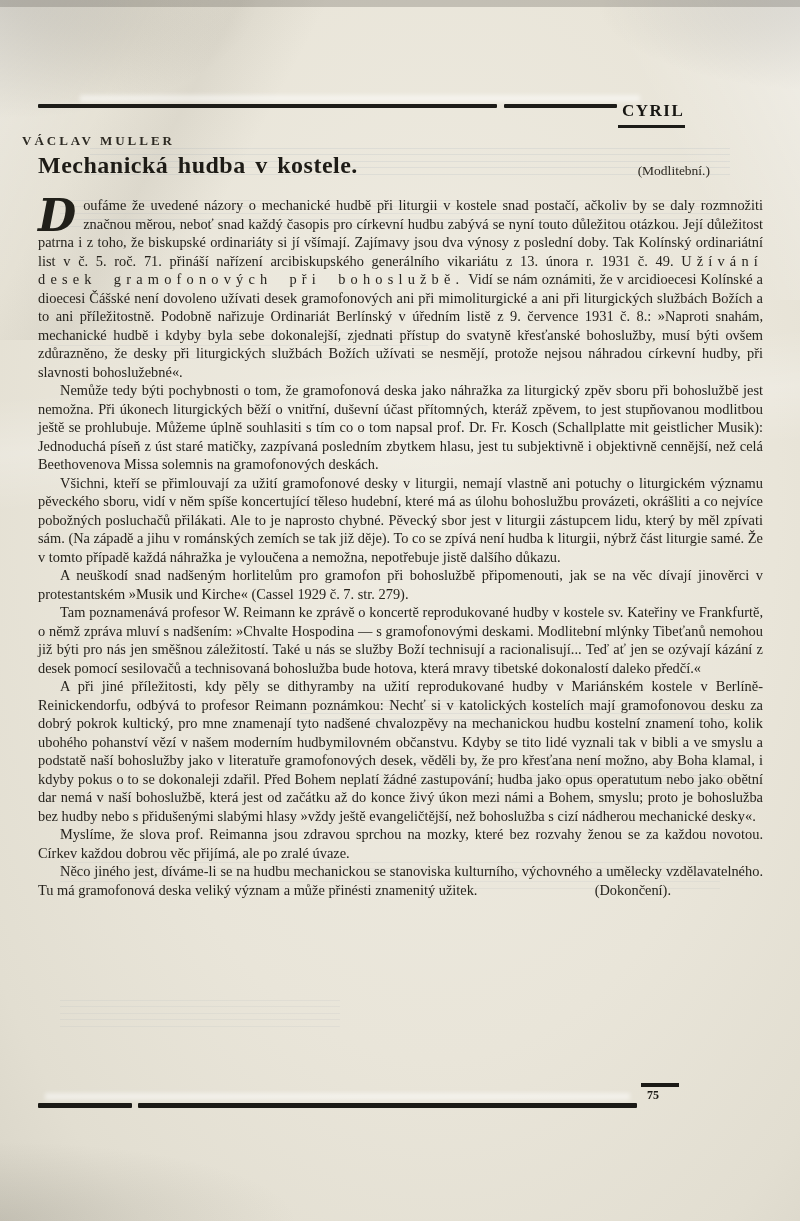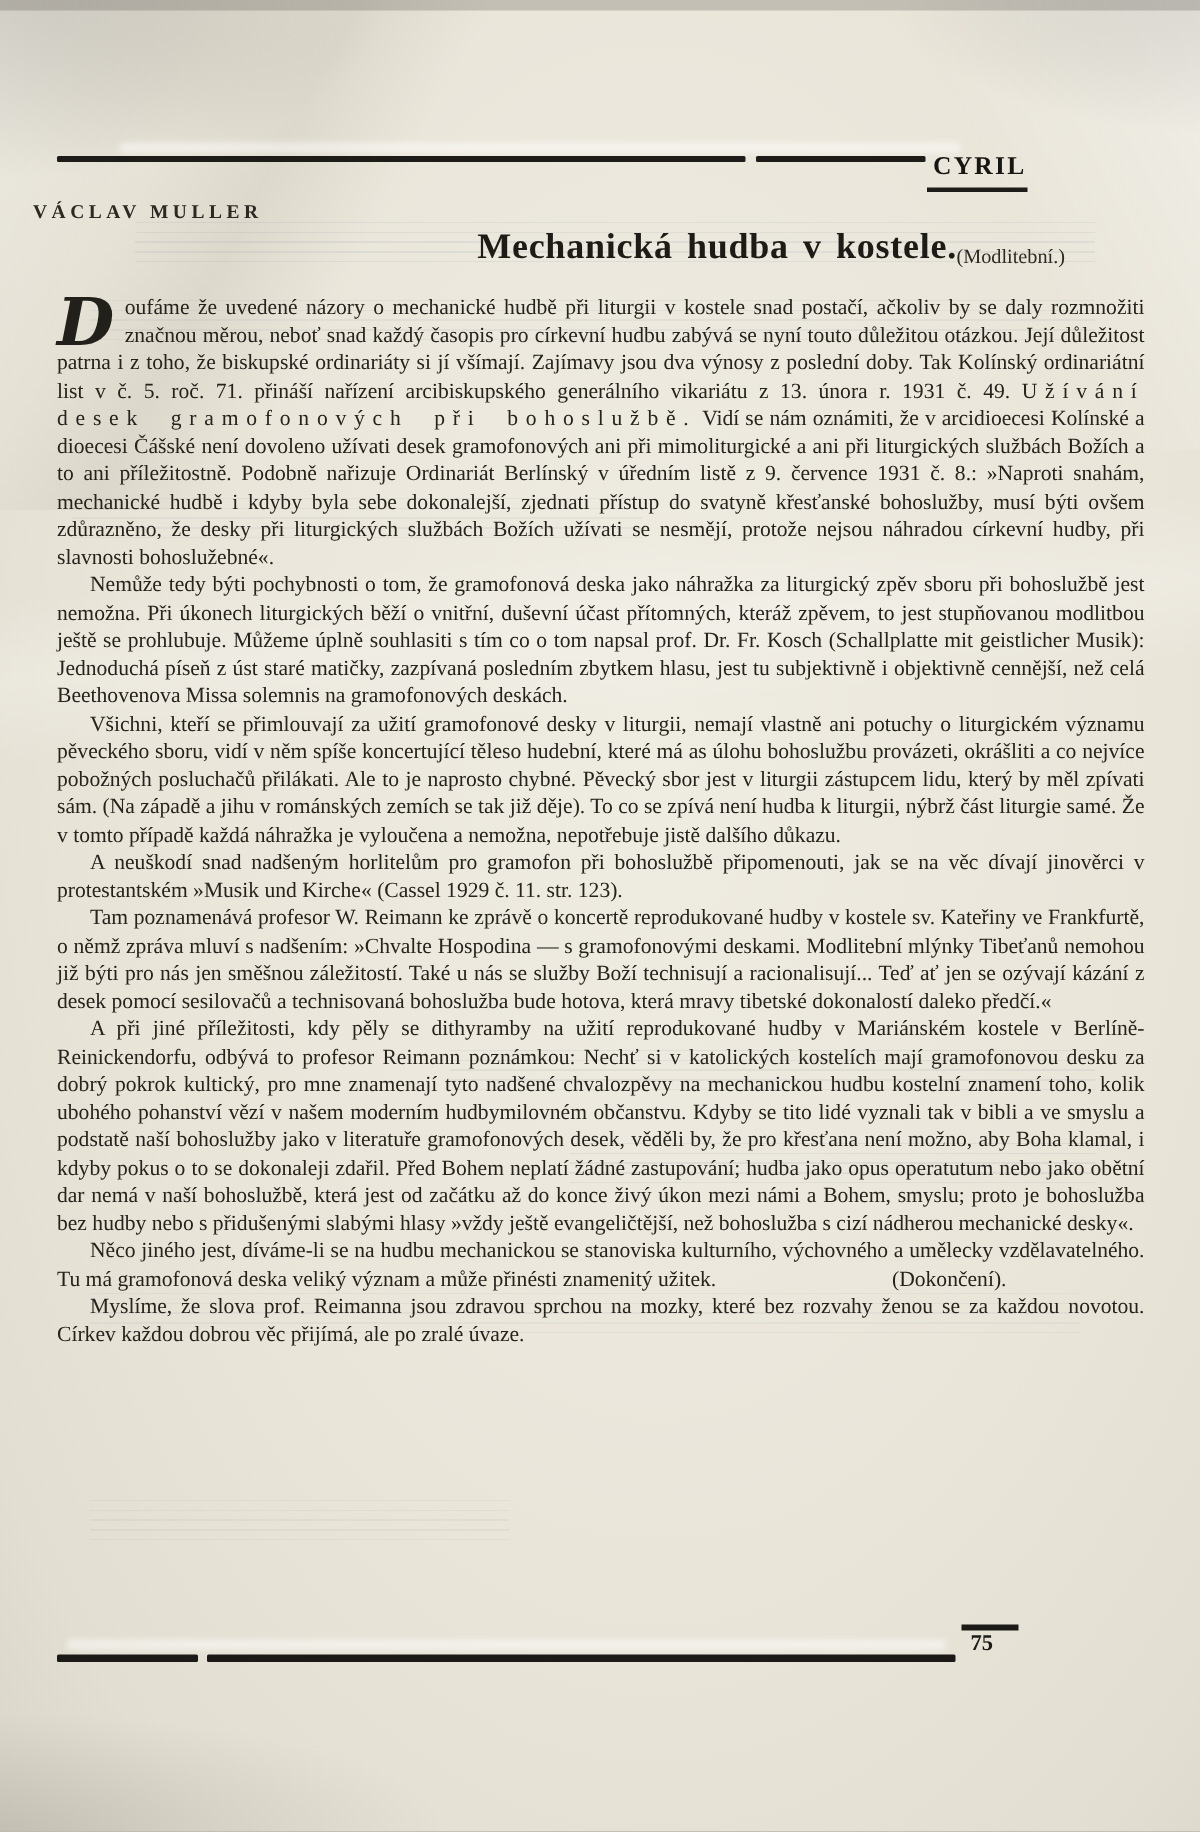--- a/index.html
+++ b/index.html
@@ -57,7 +57,7 @@
   
   .author{position:absolute;left:22px;top:133px;
     font-weight:bold;font-size:13px;letter-spacing:3px;color:#2c2922;}
-  .title{position:absolute;left:38px;top:152px;width:600px;text-align:right;
+  .title{position:absolute;left:38px;top:152px;width:600px;text-align:left;
     font-weight:bold;font-size:24px;letter-spacing:.5px;word-spacing:3px;color:#1d1b16;}
   .continuation{position:absolute;right:130px;top:163px;font-size:13.5px;color:#2c2922;}
 

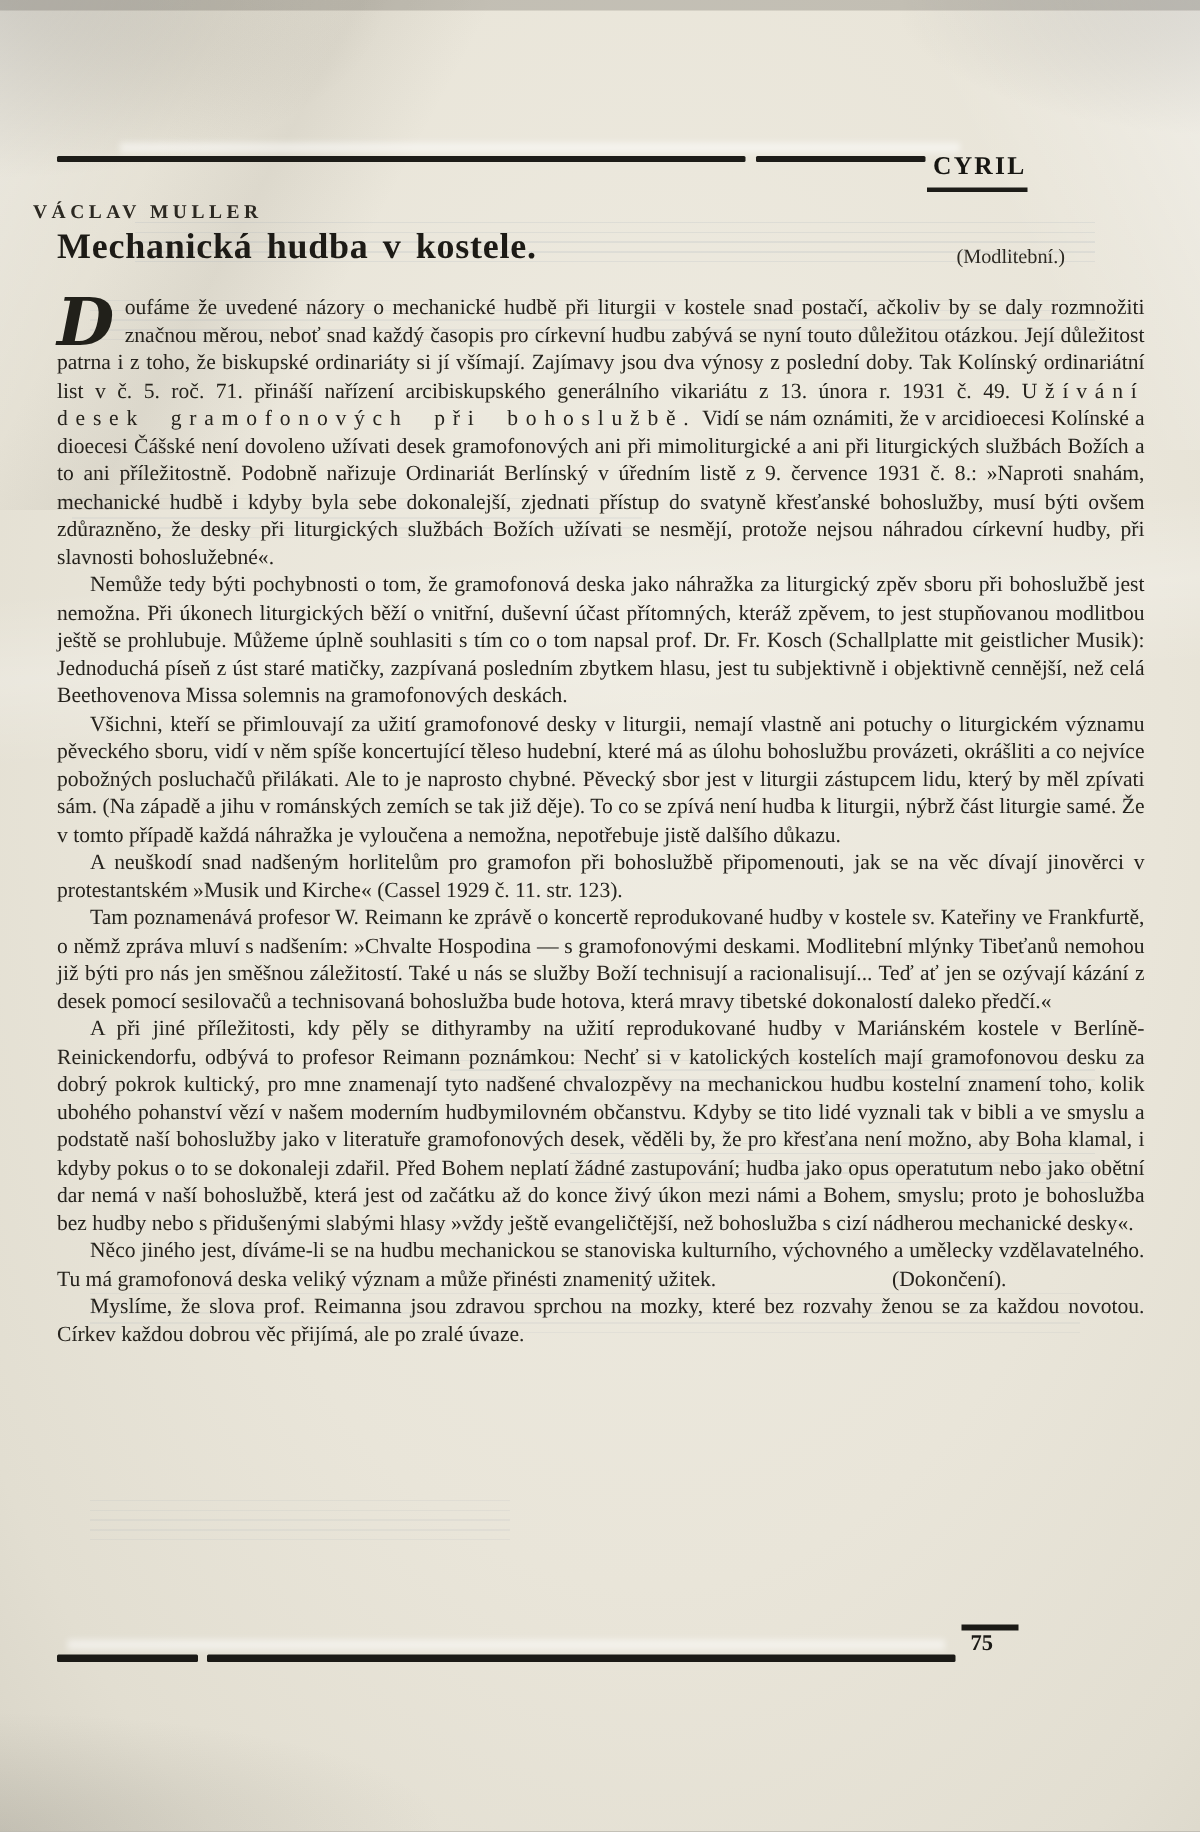--- a/index.html
+++ b/index.html
@@ -123,7 +123,7 @@
       <p class="first"><span class="dropcap">D</span><span>oufáme že uvedené názory o mechanické hudbě při liturgii v kostele snad postačí, ačkoliv by se daly rozmnožiti značnou měrou, neboť snad každý časopis pro církevní hudbu zabývá se nyní touto důležitou otázkou. Její důležitost patrna i z toho, že biskupské ordinariáty si jí všímají. Zajímavy jsou dva výnosy z poslední doby. Tak Kolínský ordinariátní list v č. 5. roč. 71. přináší nařízení arcibiskupského generálního vikariátu z 13. února r. 1931 č. 49. </span><span class="gesperrt">Užívání desek gramofonových při bohoslužbě.</span><span> Vidí se nám oznámiti, že v arcidioecesi Kolínské a dioecesi Čášské není dovoleno užívati desek gramofonových ani při mimoliturgické a ani při liturgických službách Božích a to ani příležitostně. Podobně nařizuje Ordinariát Berlínský v úředním listě z 9. července 1931 č. 8.: »Naproti snahám, mechanické hudbě i kdyby byla sebe dokonalejší, zjednati přístup do svatyně křesťanské bohoslužby, musí býti ovšem zdůrazněno, že desky při liturgických službách Božích užívati se nesmějí, protože nejsou náhradou církevní hudby, při slavnosti bohoslužebné«.</span></p>
       <p><span>Nemůže tedy býti pochybnosti o tom, že gramofonová deska jako náhražka za liturgický zpěv sboru při bohoslužbě jest nemožna. Při úkonech liturgických běží o vnitřní, duševní účast přítomných, kteráž zpěvem, to jest stupňovanou modlitbou ještě se prohlubuje. Můžeme úplně souhlasiti s tím co o tom napsal prof. Dr. Fr. Kosch (Schallplatte mit geistlicher Musik): Jednoduchá píseň z úst staré matičky, zazpívaná posledním zbytkem hlasu, jest tu subjektivně i objektivně cennější, než celá Beethovenova Missa solemnis na gramofonových deskách.</span></p>
       <p><span>Všichni, kteří se přimlouvají za užití gramofonové desky v liturgii, nemají vlastně ani potuchy o liturgickém významu pěveckého sboru, vidí v něm spíše koncertující těleso hudební, které má as úlohu bohoslužbu provázeti, okrášliti a co nejvíce pobožných posluchačů přilákati. Ale to je naprosto chybné. Pěvecký sbor jest v liturgii zástupcem lidu, který by měl zpívati sám. (Na západě a jihu v románských zemích se tak již děje). To co se zpívá není hudba k liturgii, nýbrž část liturgie samé. Že v tomto případě každá náhražka je vyloučena a nemožna, nepotřebuje jistě dalšího důkazu.</span></p>
-      <p><span>A neuškodí snad nadšeným horlitelům pro gramofon při bohoslužbě připomenouti, jak se na věc dívají jinověrci v protestantském »Musik und Kirche« (Cassel 1929 č. 11. str. 123).</span></p>
+      <p><span>A neuškodí snad nadšeným horlitelům pro gramofon při bohoslužbě připomenouti, jak se na věc dívají jinověrci v protestantském »Musik und Kirche« (Cassel 1929 č. 7. str. 279).</span></p>
       <p><span>Tam poznamenává profesor W. Reimann ke zprávě o koncertě reprodukované hudby v kostele sv. Kateřiny ve Frankfurtě, o němž zpráva mluví s nadšením: »Chvalte Hospodina — s gramofonovými deskami. Modlitební mlýnky Tibeťanů nemohou již býti pro nás jen směšnou záležitostí. Také u nás se služby Boží technisují a racionalisují... Teď ať jen se ozývají kázání z desek pomocí sesilovačů a technisovaná bohoslužba bude hotova, která mravy tibetské dokonalostí daleko předčí.«</span></p>
       <p><span>A při jiné příležitosti, kdy pěly se dithyramby na užití reprodukované hudby v Mariánském kostele v Berlíně-Reinickendorfu, odbývá to profesor Reimann poznámkou: Nechť si v katolických kostelích mají gramofonovou desku za dobrý pokrok kultický, pro mne znamenají tyto nadšené chvalozpěvy na mechanickou hudbu kostelní znamení toho, kolik ubohého pohanství vězí v našem moderním hudbymilovném občanstvu. Kdyby se tito lidé vyznali tak v bibli a ve smyslu a podstatě naší bohoslužby jako v literatuře gramofonových desek, věděli by, že pro křesťana není možno, aby Boha klamal, i kdyby pokus o to se dokonaleji zdařil. Před Bohem neplatí žádné zastupování; hudba jako opus operatutum nebo jako obětní dar nemá v naší bohoslužbě, která jest od začátku až do konce živý úkon mezi námi a Bohem, smyslu; proto je bohoslužba bez hudby nebo s přidušenými slabými hlasy »vždy ještě evangeličtější, než bohoslužba s cizí nádherou mechanické desky«.</span></p>
       <p><span>Něco jiného jest, díváme-li se na hudbu mechanickou se stanoviska kulturního, výchovného a umělecky vzdělavatelného. Tu má gramofonová deska veliký význam a může přinésti znamenitý užitek.</span><span class="completion">(Dokončení).</span></p>

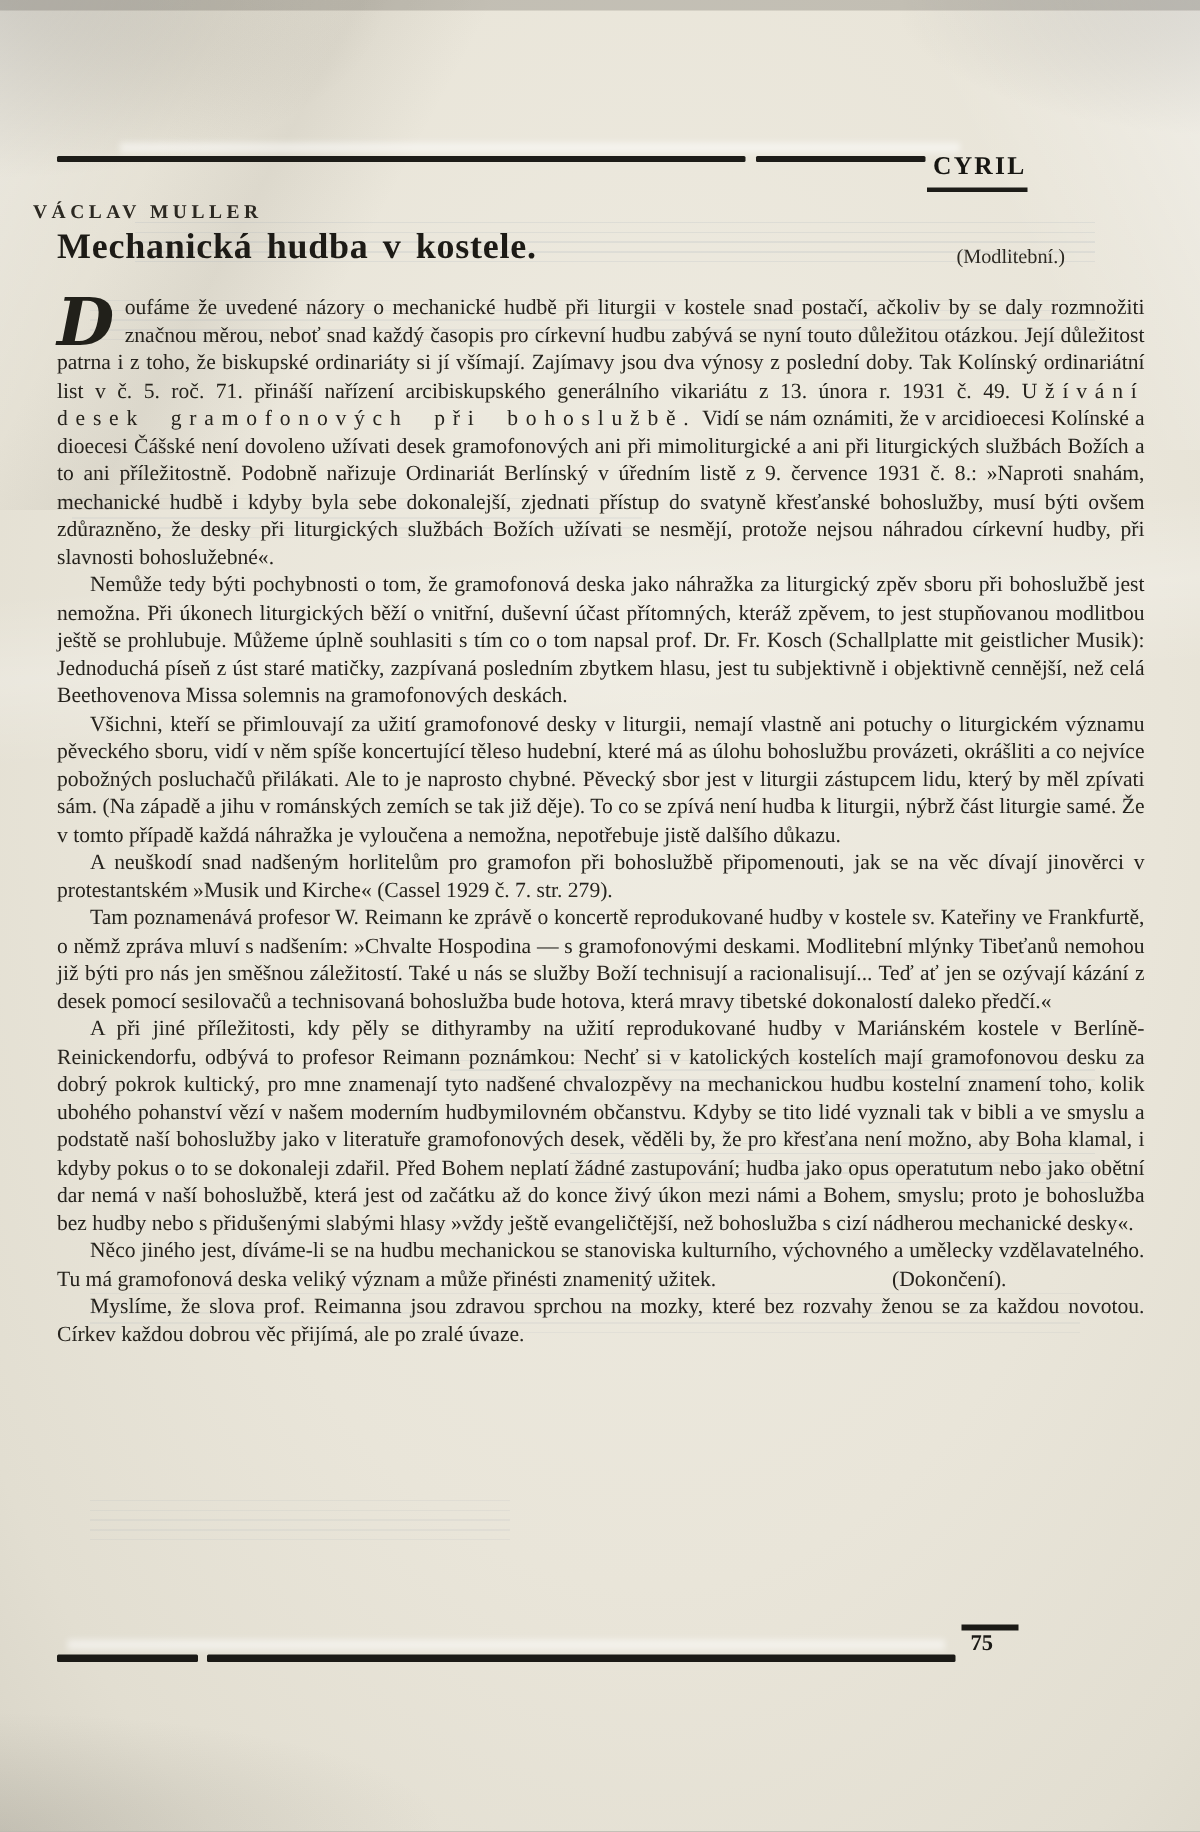--- a/index.html
+++ b/index.html
@@ -126,8 +126,8 @@
       <p><span>A neuškodí snad nadšeným horlitelům pro gramofon při bohoslužbě připomenouti, jak se na věc dívají jinověrci v protestantském »Musik und Kirche« (Cassel 1929 č. 7. str. 279).</span></p>
       <p><span>Tam poznamenává profesor W. Reimann ke zprávě o koncertě reprodukované hudby v kostele sv. Kateřiny ve Frankfurtě, o němž zpráva mluví s nadšením: »Chvalte Hospodina — s gramofonovými deskami. Modlitební mlýnky Tibeťanů nemohou již býti pro nás jen směšnou záležitostí. Také u nás se služby Boží technisují a racionalisují... Teď ať jen se ozývají kázání z desek pomocí sesilovačů a technisovaná bohoslužba bude hotova, která mravy tibetské dokonalostí daleko předčí.«</span></p>
       <p><span>A při jiné příležitosti, kdy pěly se dithyramby na užití reprodukované hudby v Mariánském kostele v Berlíně-Reinickendorfu, odbývá to profesor Reimann poznámkou: Nechť si v katolických kostelích mají gramofonovou desku za dobrý pokrok kultický, pro mne znamenají tyto nadšené chvalozpěvy na mechanickou hudbu kostelní znamení toho, kolik ubohého pohanství vězí v našem moderním hudbymilovném občanstvu. Kdyby se tito lidé vyznali tak v bibli a ve smyslu a podstatě naší bohoslužby jako v literatuře gramofonových desek, věděli by, že pro křesťana není možno, aby Boha klamal, i kdyby pokus o to se dokonaleji zdařil. Před Bohem neplatí žádné zastupování; hudba jako opus operatutum nebo jako obětní dar nemá v naší bohoslužbě, která jest od začátku až do konce živý úkon mezi námi a Bohem, smyslu; proto je bohoslužba bez hudby nebo s přidušenými slabými hlasy »vždy ještě evangeličtější, než bohoslužba s cizí nádherou mechanické desky«.</span></p>
+      <p><span>Myslíme, že slova prof. Reimanna jsou zdravou sprchou na mozky, které bez rozvahy ženou se za každou novotou. Církev každou dobrou věc přijímá, ale po zralé úvaze.</span></p>
       <p><span>Něco jiného jest, díváme-li se na hudbu mechanickou se stanoviska kulturního, výchovného a umělecky vzdělavatelného. Tu má gramofonová deska veliký význam a může přinésti znamenitý užitek.</span><span class="completion">(Dokončení).</span></p>
-      <p><span>Myslíme, že slova prof. Reimanna jsou zdravou sprchou na mozky, které bez rozvahy ženou se za každou novotou. Církev každou dobrou věc přijímá, ale po zralé úvaze.</span></p>
     </div>
 
   <div class="shine ftr"></div>

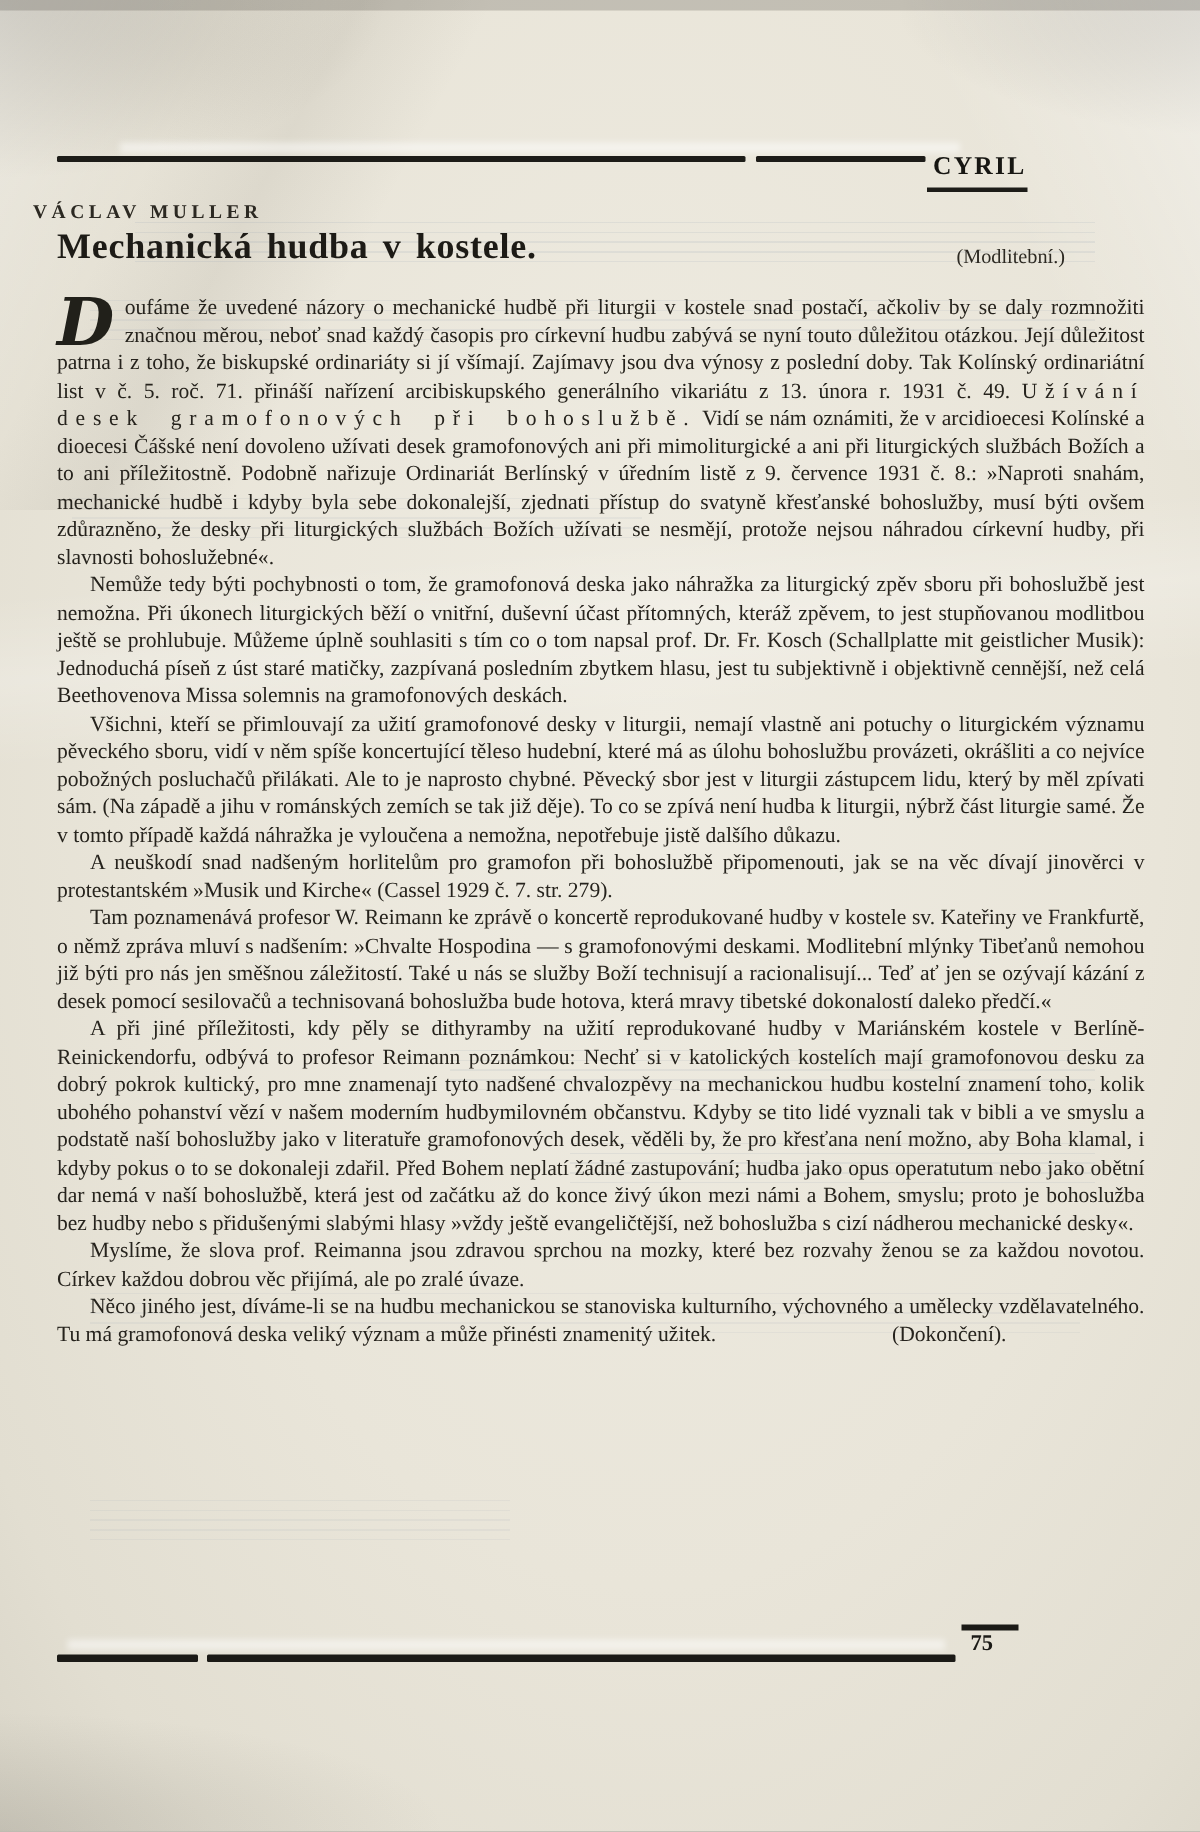--- a/index.html
+++ b/index.html
@@ -84,7 +84,7 @@
   .frule.left{left:38px;top:1103px;width:94px;}
   .frule.right{left:138px;top:1103px;width:499px;}
   .pageno-bar{position:absolute;left:641px;top:1083px;width:38px;height:4px;background:#1b1a16;}
-  .pageno{position:absolute;left:647px;top:1088px;font-weight:bold;font-size:15px;color:#1b1a16;}
+  .pageno{position:absolute;left:647px;top:1088px;font-weight:bold;font-size:12px;color:#1b1a16;}
 </style>
 </head>
 <body>

